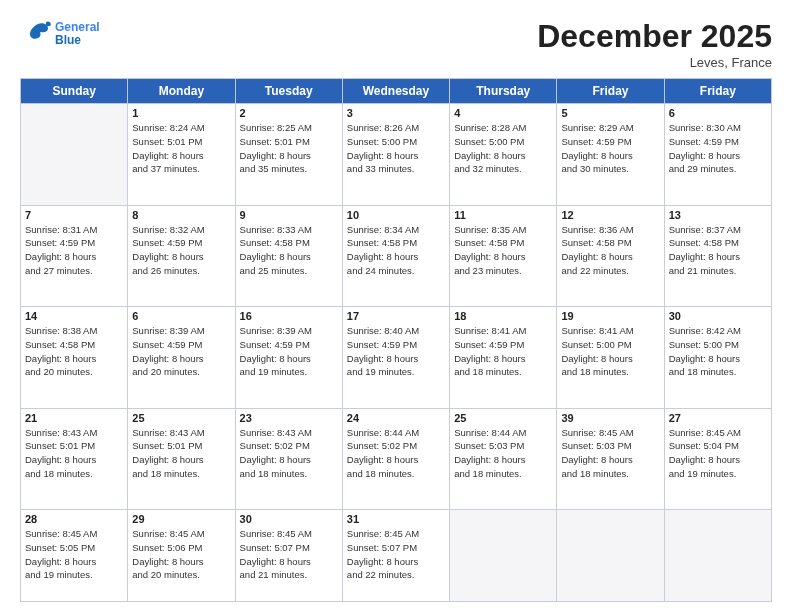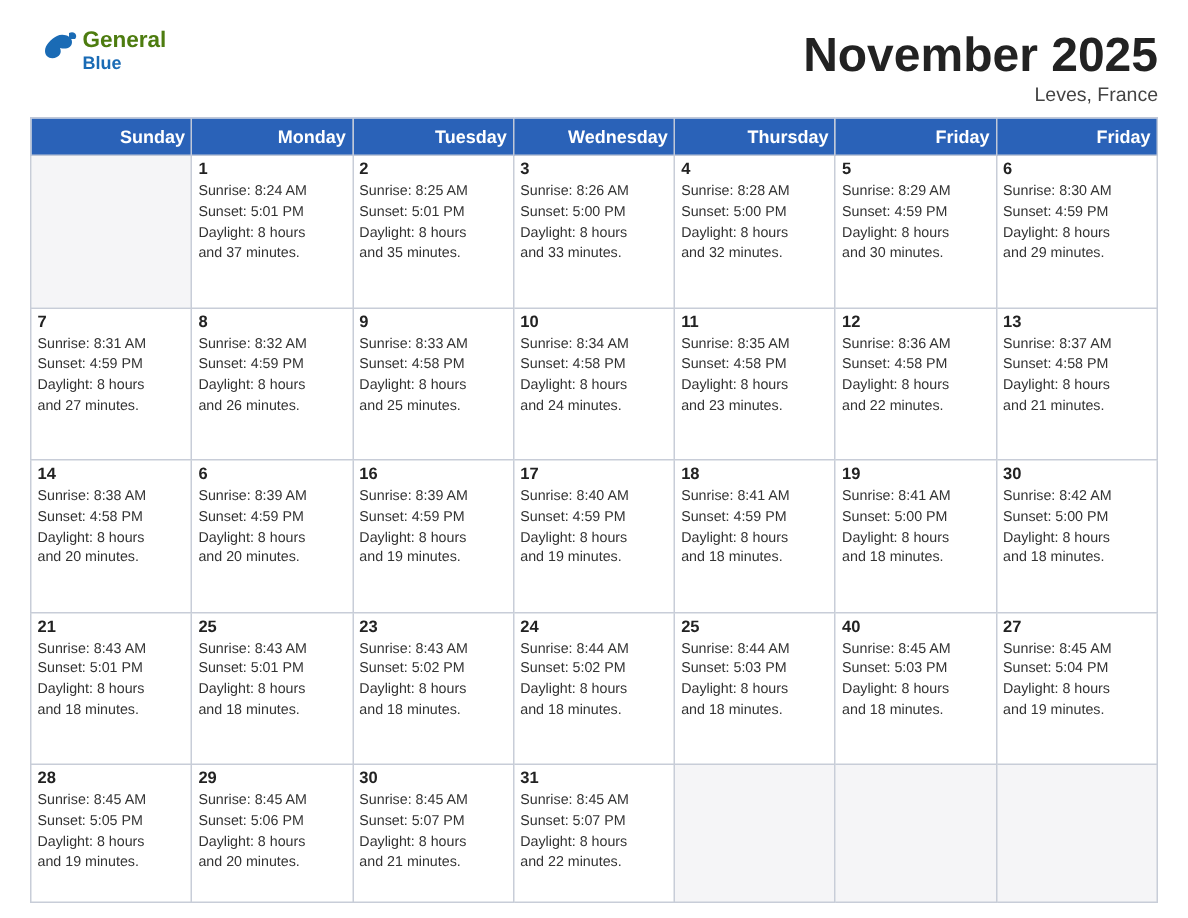--- a/index.html
+++ b/index.html
@@ -34,9 +34,9 @@
       line-height: 1.1;
     }
     .logo-general {
-      font-size: 15px;
-      font-weight: bold;
-      color: #4d7c0f;
+      font-size: 12px;
+      font-weight: bold;
+      color: #3b82f6;
     }
     .logo-blue {
       font-size: 12px;

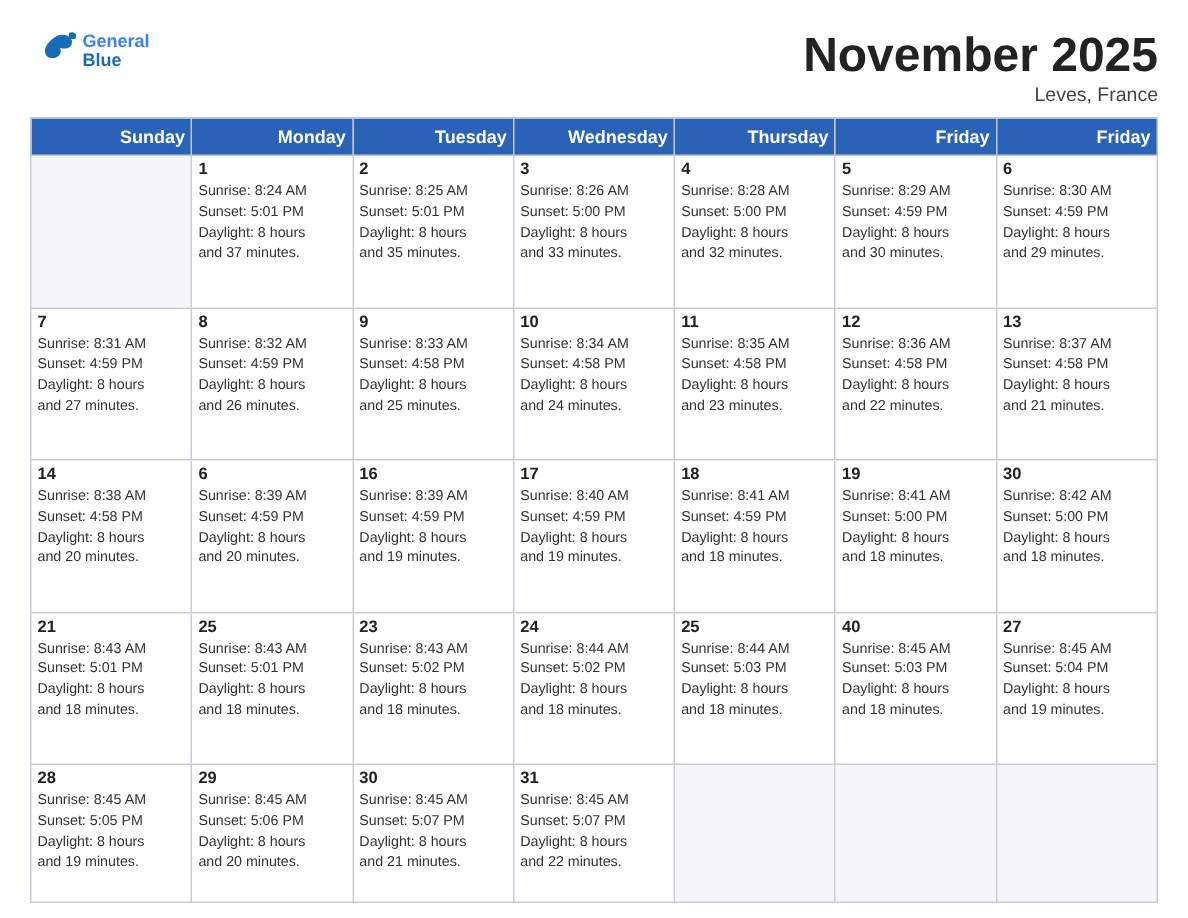--- a/index.html
+++ b/index.html
@@ -119,7 +119,7 @@
   </div>
 </div>
     <div class="title-block">
-      <div class="month-title">November 2025</div>
+      <div class="month-title">December 2025</div>
       <div class="location">Leves, France</div>
     </div>
   </div>

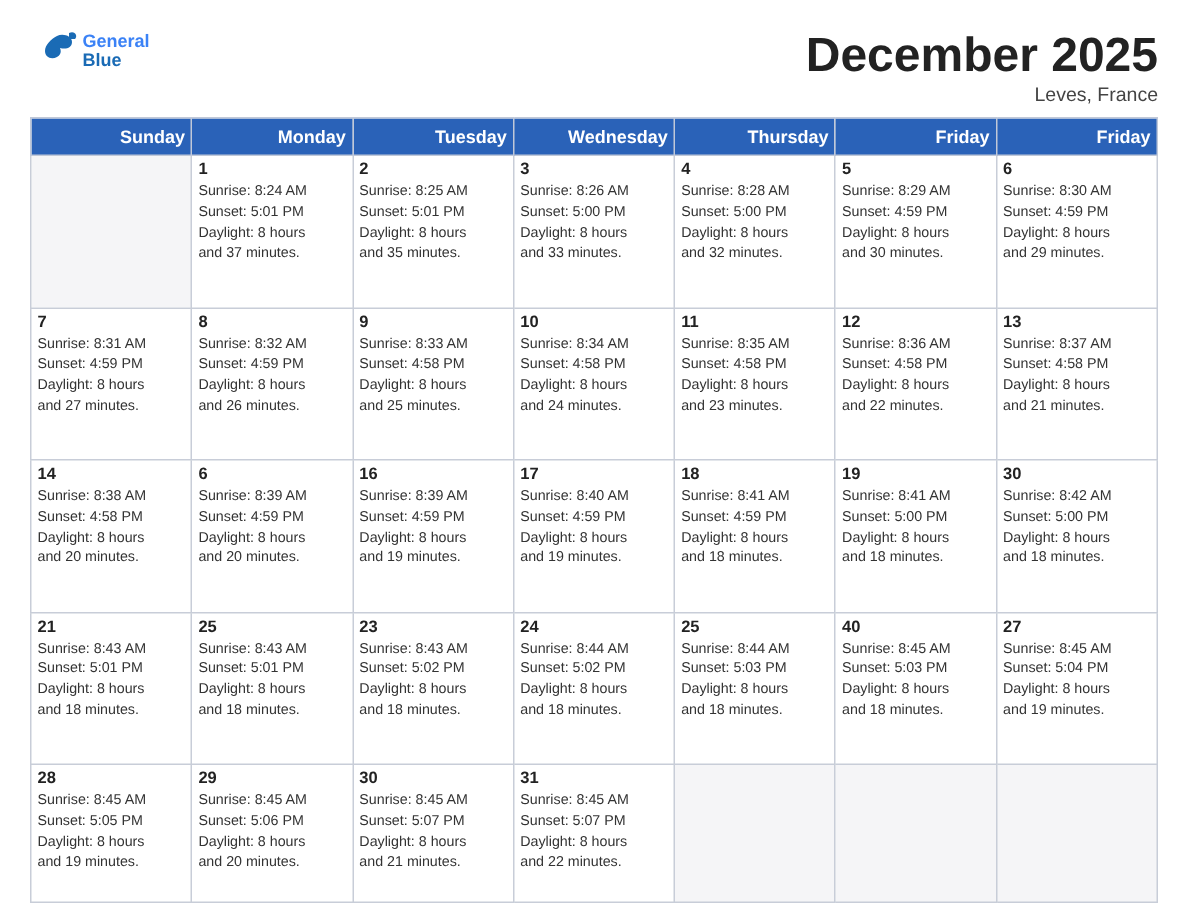--- a/index.html
+++ b/index.html
@@ -66,7 +66,7 @@
       font-size: 12px;
       font-weight: bold;
       padding: 5px 4px;
-      text-align: right;
+      text-align: center;
       border: 1px solid #c0c8d8;
     }
     .calendar td {

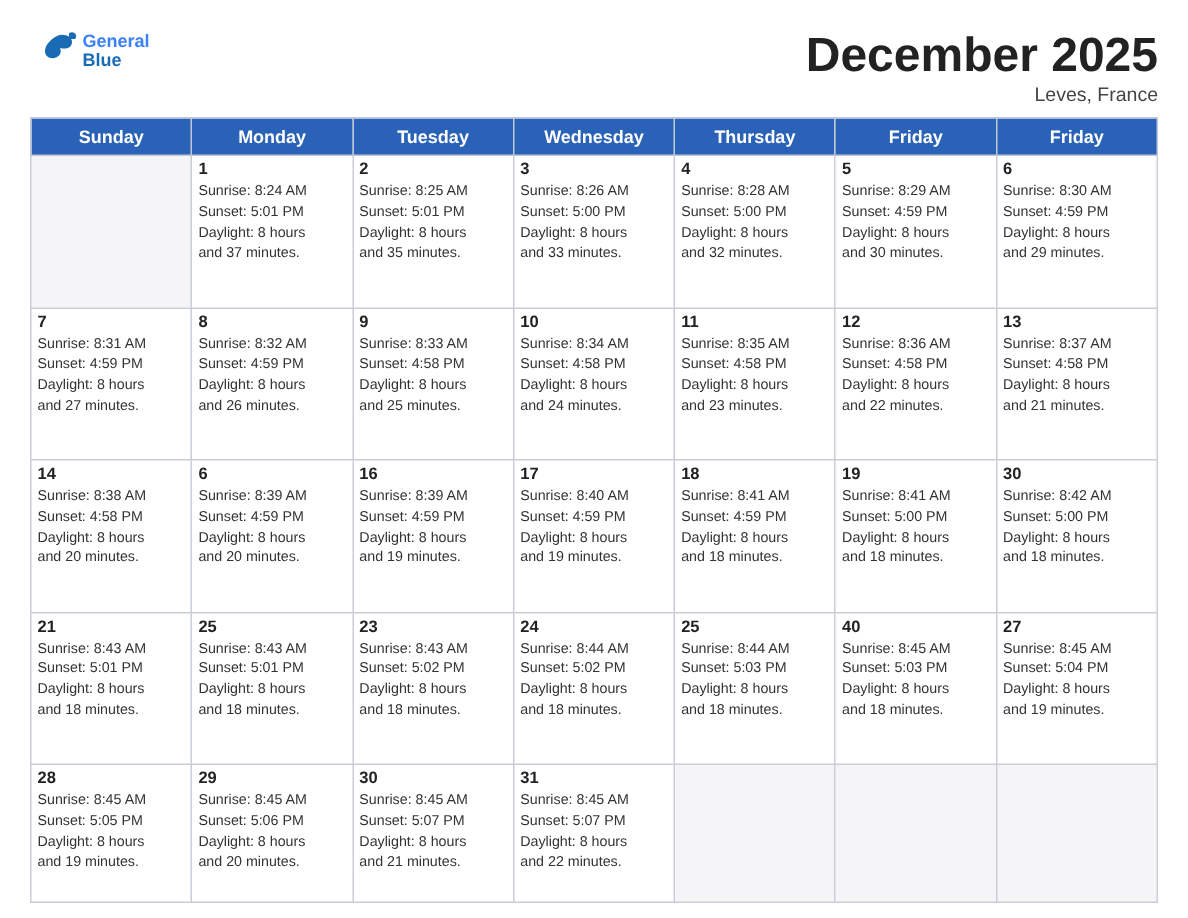--- a/index.html
+++ b/index.html
@@ -246,7 +246,7 @@
             <div class="day-detail">Sunrise: 8:44 AM<br>Sunset: 5:03 PM<br>Daylight: 8 hours<br>and 18 minutes.</div>
           </td>
           <td>
-            <div class="day-num">40</div>
+            <div class="day-num">39</div>
             <div class="day-detail">Sunrise: 8:45 AM<br>Sunset: 5:03 PM<br>Daylight: 8 hours<br>and 18 minutes.</div>
           </td>
           <td>

